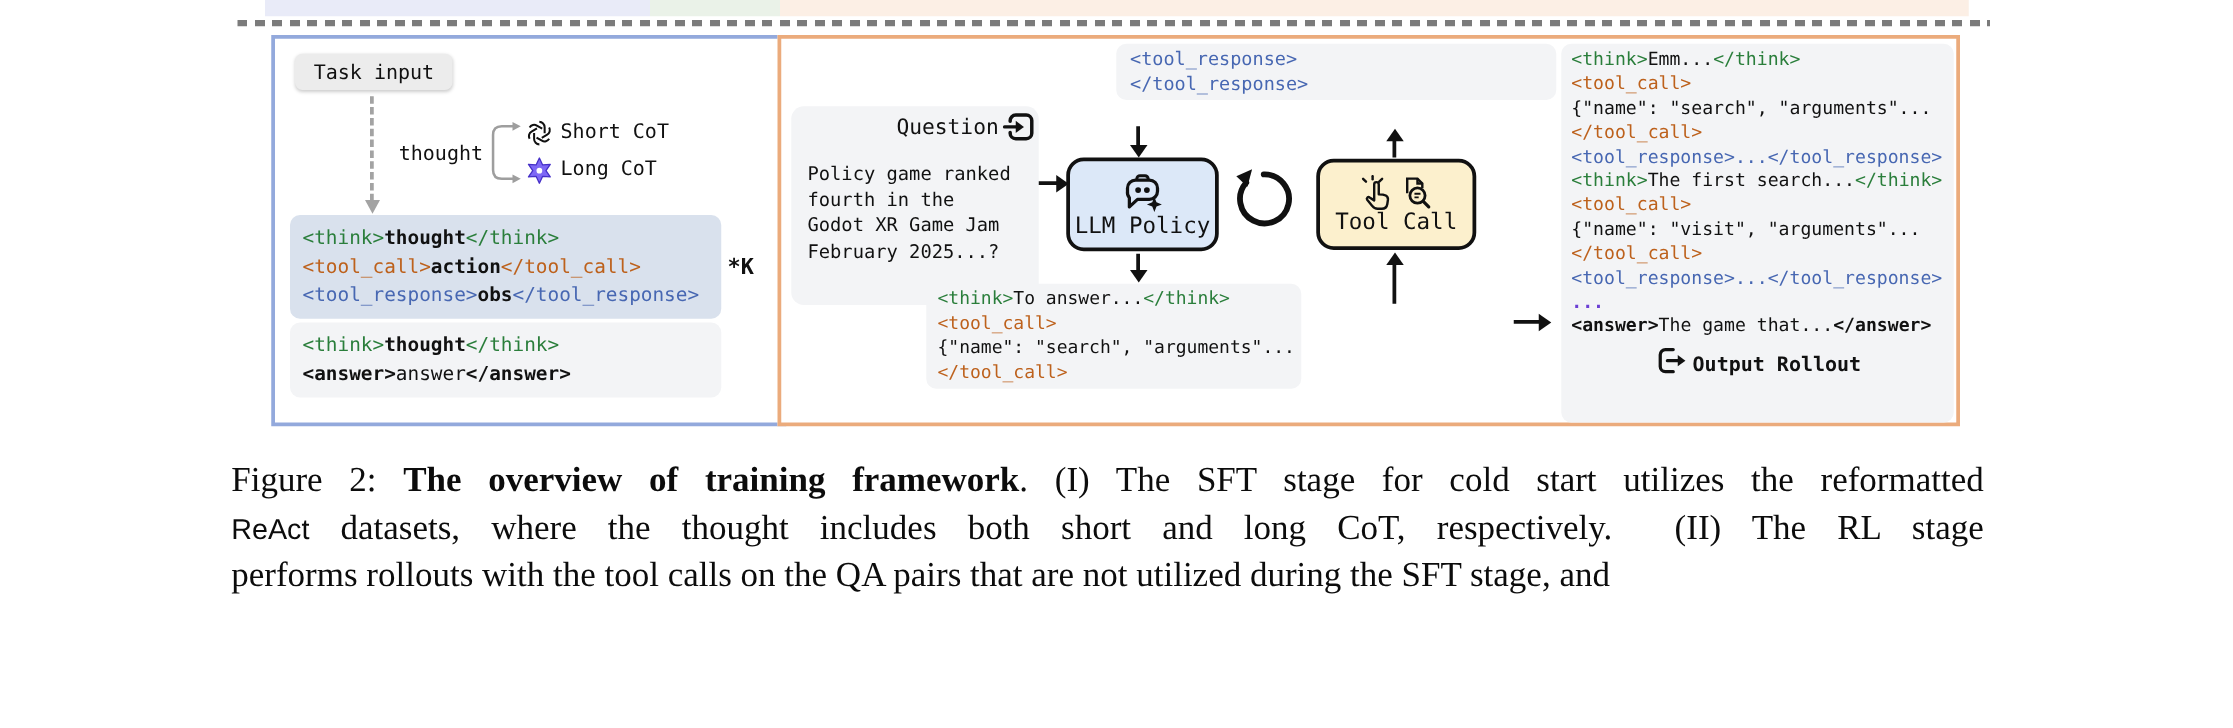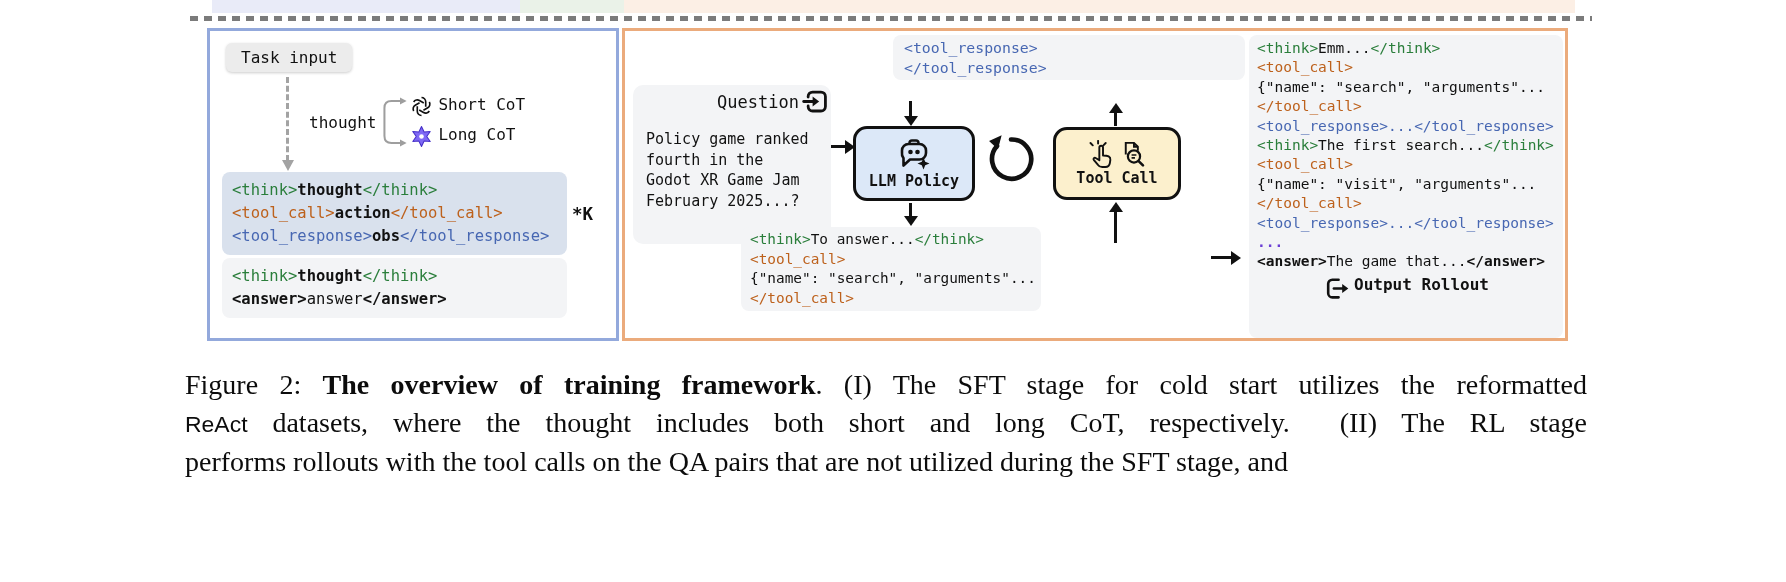--- a/index.html
+++ b/index.html
@@ -12,7 +12,7 @@
   .dashes{position:absolute;left:190px;top:16px;width:1402px;height:5px;
           background:repeating-linear-gradient(90deg,var(--dashed-line) 0 8px,transparent 8px 14px)}
   .panel{position:absolute;top:28px;background:#fff;box-sizing:border-box}
-  .panel-sft{left:207px;width:412px;height:313px;border:3px solid var(--sft-border)}
+  .panel-sft{left:217px;width:412px;height:313px;border:3px solid var(--sft-border)}
   .panel-rl{left:622px;width:946px;height:313px;border:3px solid var(--rl-border)}
 
   

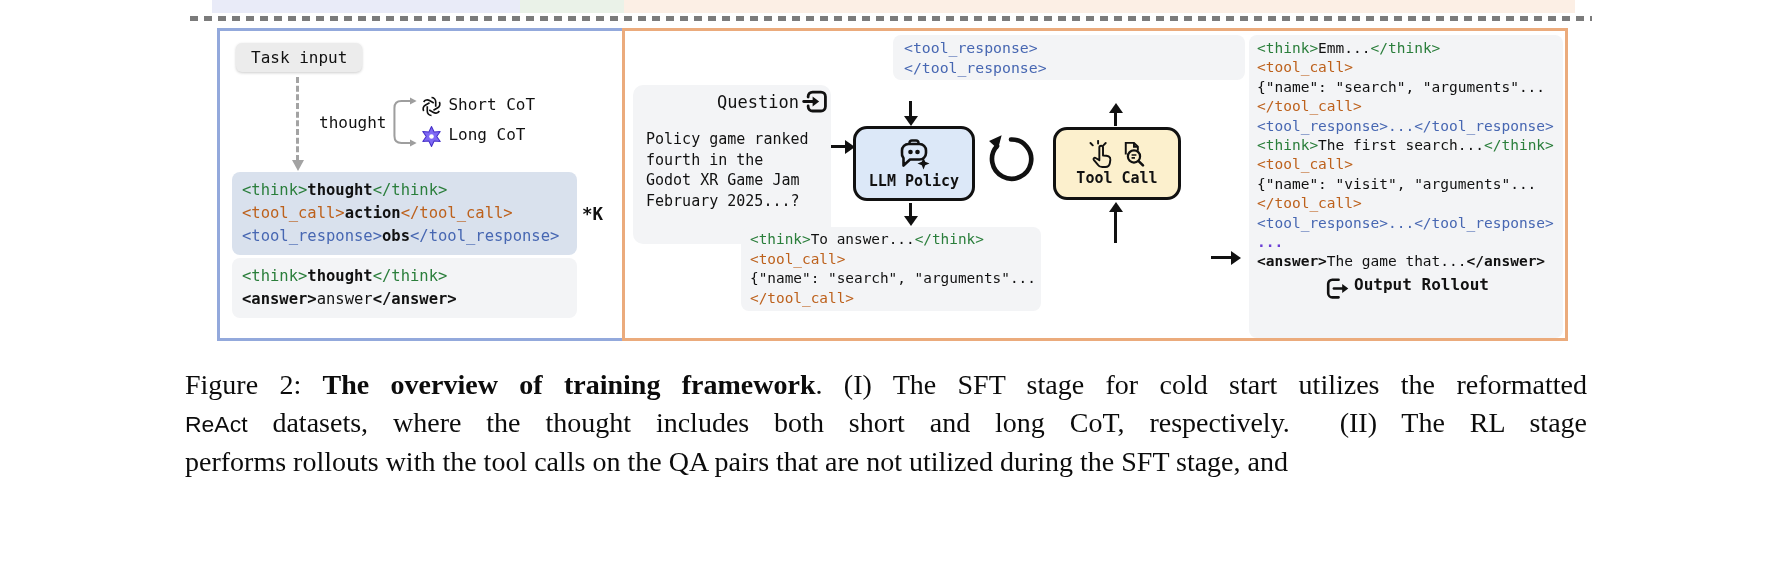--- a/index.html
+++ b/index.html
@@ -50,7 +50,7 @@
         border:3px solid #111;border-radius:14px;box-sizing:border-box}
   .policy-box{left:228px;top:95px;width:122px;height:75px;background:var(--policy-fill)}
   .tool-box{left:428px;top:96px;width:128px;height:73px;background:var(--tool-fill)}
-  .node-label{font-weight:bold;font-size:15px;line-height:18px}
+  .node-label{font-weight:normal;font-size:18px;line-height:18px}
   .tool-icons{display:flex;align-items:center;gap:5px}
   .refresh{position:absolute;left:358px;top:102px;width:56px;height:56px}
   .block{position:absolute;background:var(--block-bg);border-radius:8px;box-sizing:border-box}

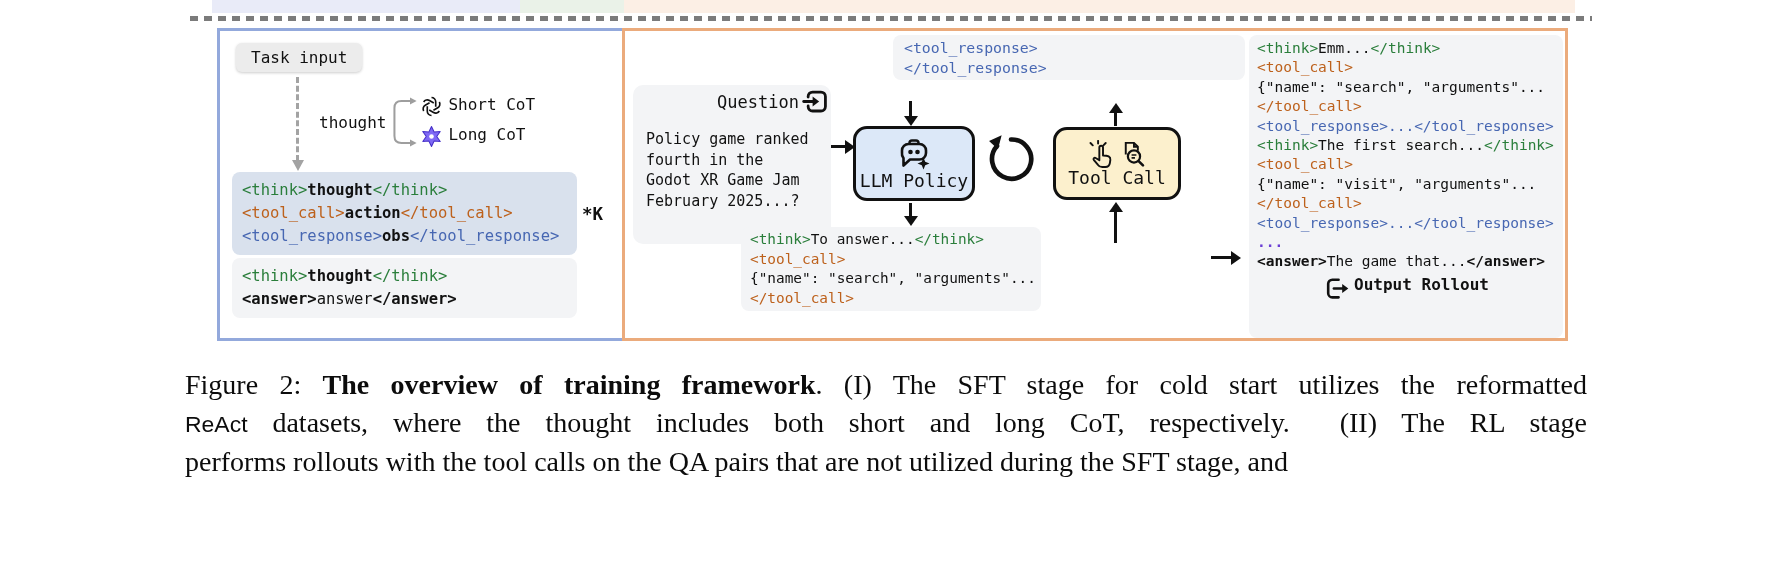--- a/index.html
+++ b/index.html
@@ -57,7 +57,7 @@
   .resp-block{left:268px;top:4px;width:352px;font-size:14.8px;line-height:19.5px;padding:3px 11px}
   .out-block{left:116px;top:196px;width:300px;font-size:14.4px;line-height:19.5px;padding:3px 9px}
   .rollout-block{left:624px;top:4px;width:314px;height:303px;font-size:14.5px;line-height:19.4px;padding:4px 8px}
-  .rollout-row{display:flex;align-items:flex-start;justify-content:center;gap:4px;margin-top:3px;
+  .rollout-row{display:flex;align-items:flex-end;justify-content:center;gap:4px;margin-top:3px;
                font-weight:bold;font-size:16px}
 
   

